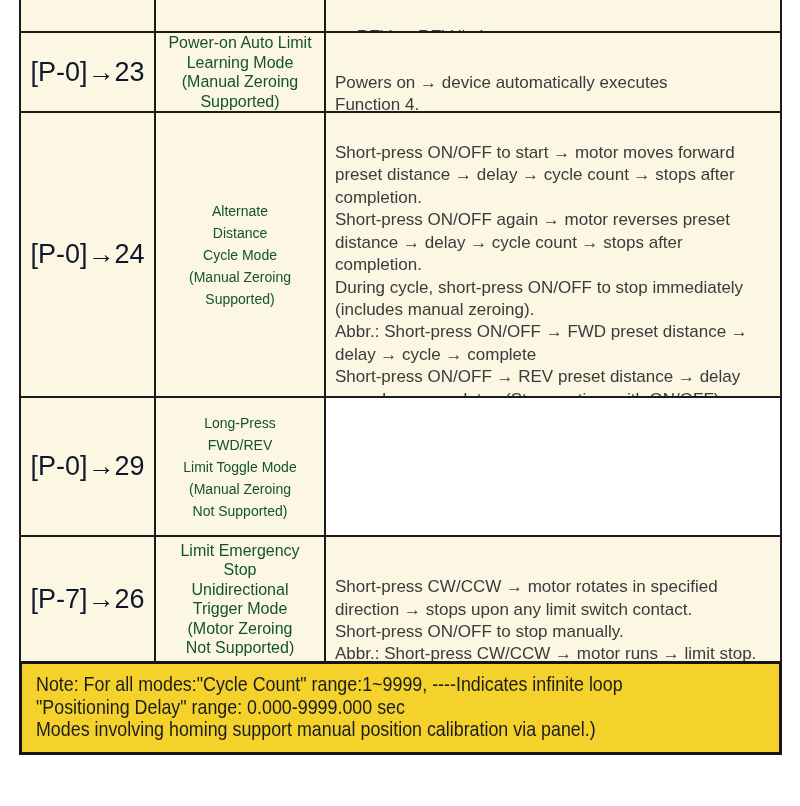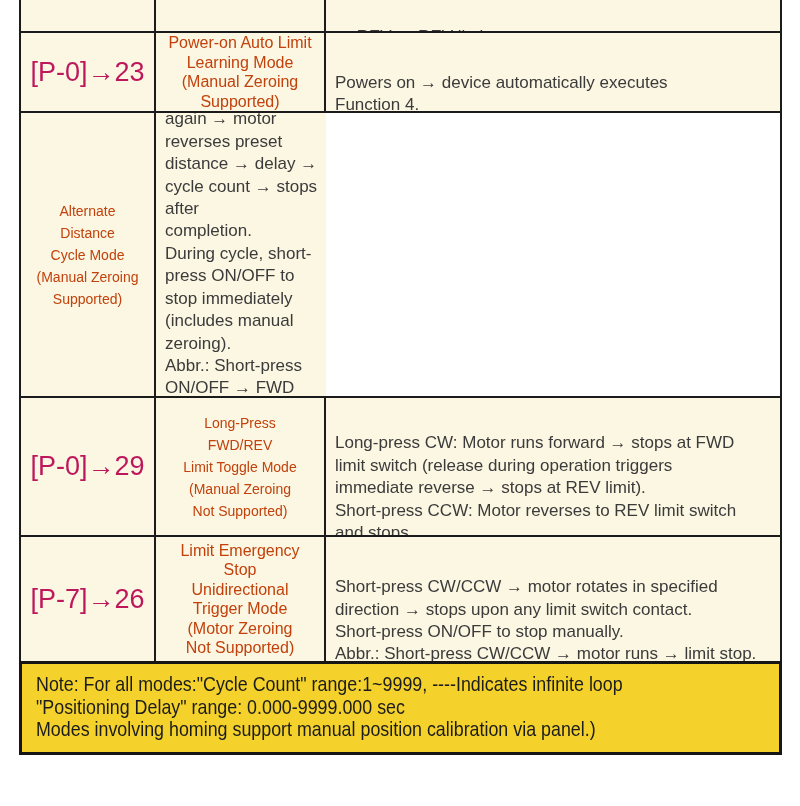--- a/index.html
+++ b/index.html
@@ -52,7 +52,7 @@
   .mode {
     font-size: 16px;
     line-height: 19.5px;
-    color: #c2410c;
+    color: #14532d;
     white-space: pre-line;
     width: 100%;
   }

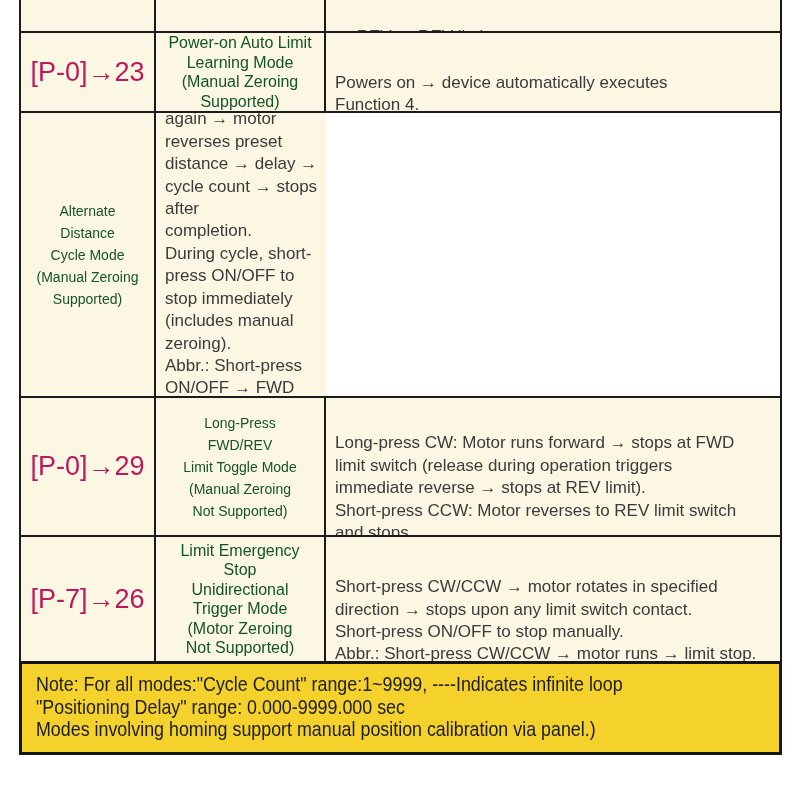--- a/index.html
+++ b/index.html
@@ -47,7 +47,7 @@
   .cell-code, .cell-mode { border-right: 2px solid #1b1b1b; }
   .code {
     font-size: 27px;
-    color: #be185d;
+    color: #0f172a;
   }
   .mode {
     font-size: 16px;

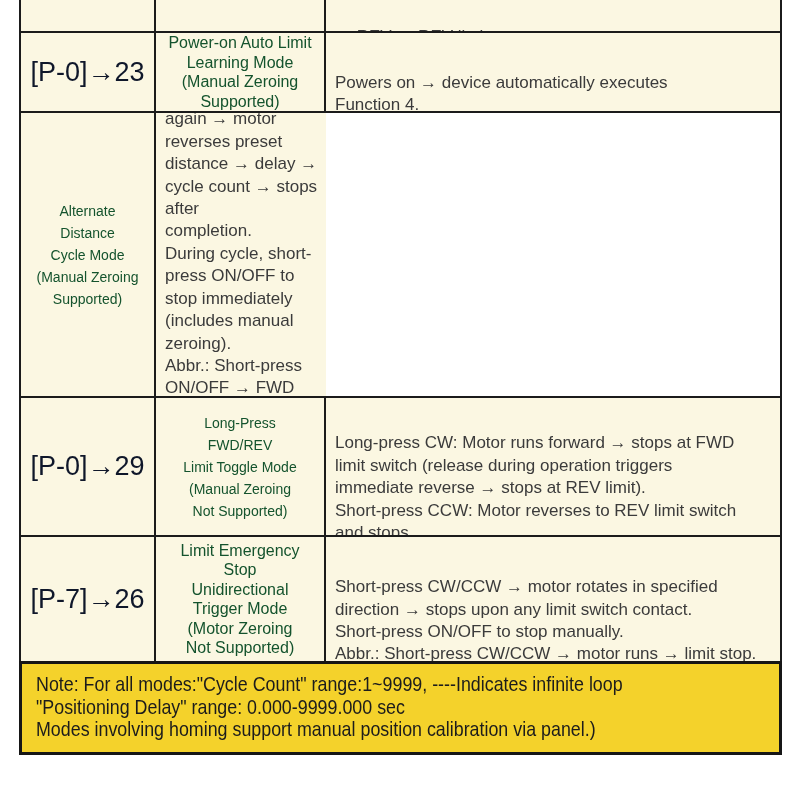--- a/index.html
+++ b/index.html
@@ -130,6 +130,9 @@
     </div>
 
     <div class="row row-24">
+      <div class="cell cell-code">
+        <span class="code">[P-0]→24</span>
+      </div>
       <div class="cell cell-mode">
         <span class="mode mode-lg">Alternate
 Distance

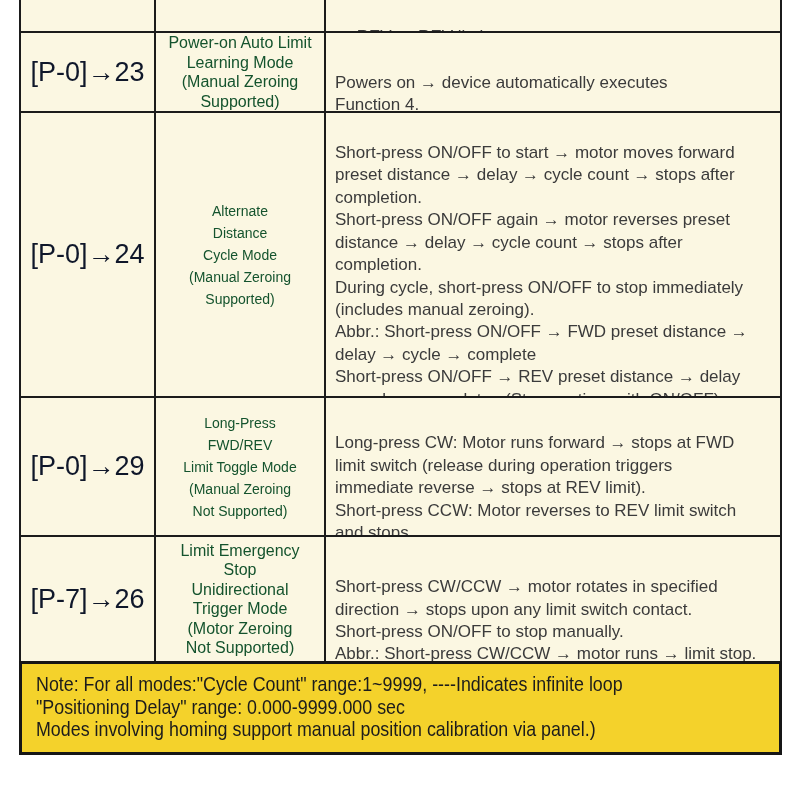--- a/index.html
+++ b/index.html
@@ -167,13 +167,6 @@
 (Manual Zeroing
 Not Supported)</span>
       </div>
-      <div class="cell cell-desc">
-        <span class="desc">Long-press CW: Motor runs forward → stops at FWD
-limit switch (release during operation triggers
-immediate reverse → stops at REV limit).
-Short-press CCW: Motor reverses to REV limit switch
-and stops.</span>
-      </div>
     </div>
 
     <div class="row row-26">

